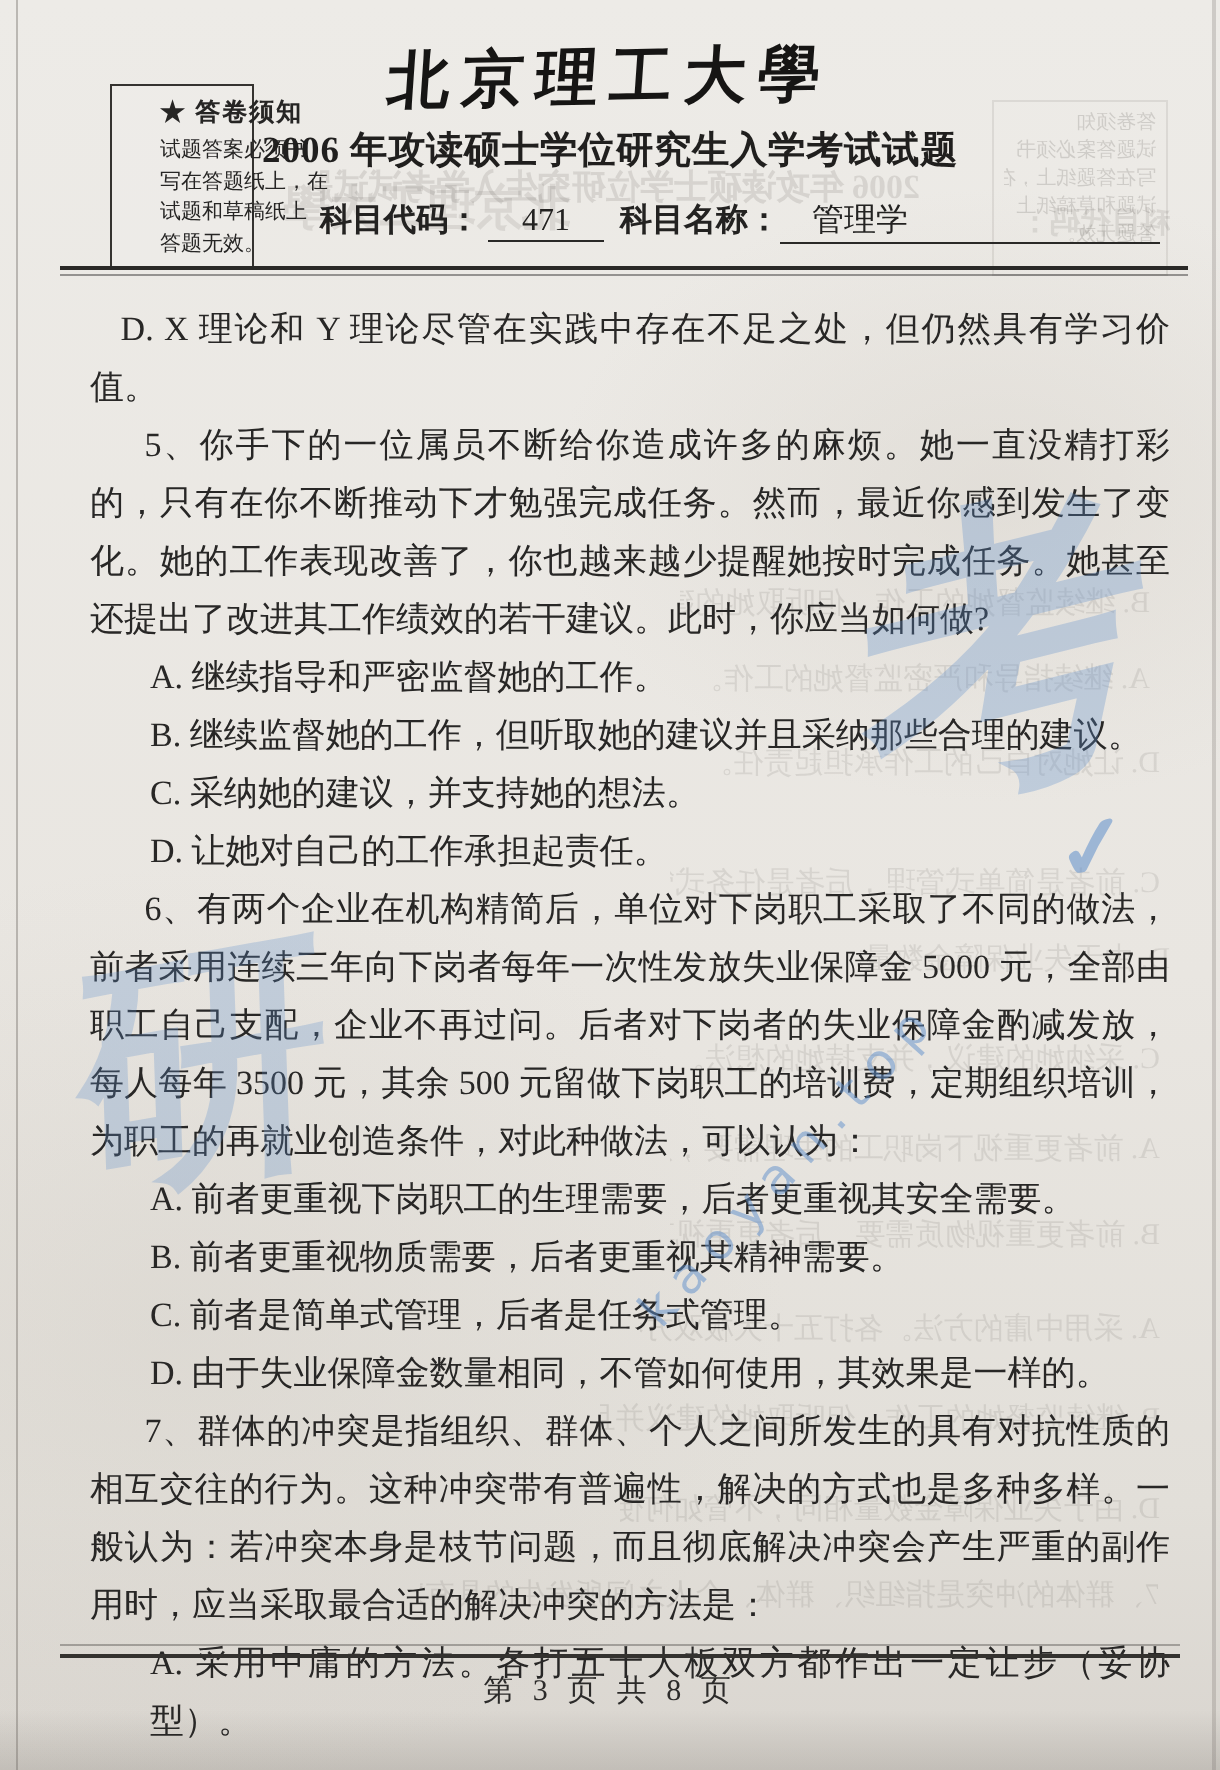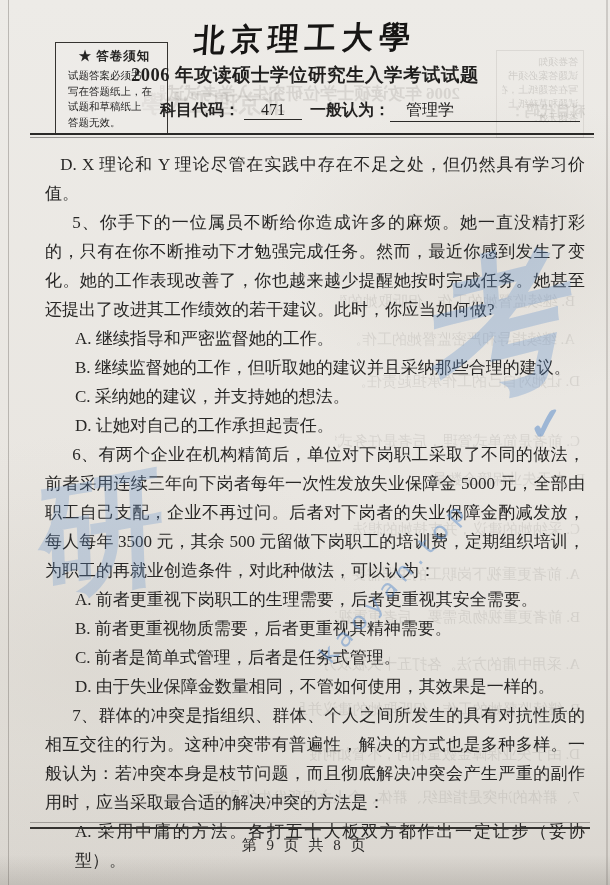--- a/index.html
+++ b/index.html
@@ -18,8 +18,8 @@
     background:linear-gradient(rgba(0,0,0,0), rgba(115,110,102,0.22));}
 
   
-  .notice-box{position:absolute;left:55px;top:42px;width:113px;height:93px;
-    border:1.6px solid #353330;box-sizing:border-box;padding:5px 6px 0 12px;background:rgba(240,238,234,0.4);}
+  .notice-box{position:absolute;left:55px;top:42px;width:72px;height:93px;
+    border:1.6px solid #353330;box-sizing:border-box;padding:5px 6px 0 24px;background:rgba(240,238,234,0.4);}
   .notice-title{font-size:12.5px;font-weight:bold;text-align:center;letter-spacing:1px;margin-bottom:3px;white-space:nowrap;}
   .notice-line{font-size:10.5px;line-height:15.5px;text-align:justify;white-space:nowrap;}
   .uni-title{position:absolute;left:0;right:0;top:18px;text-align:center;}

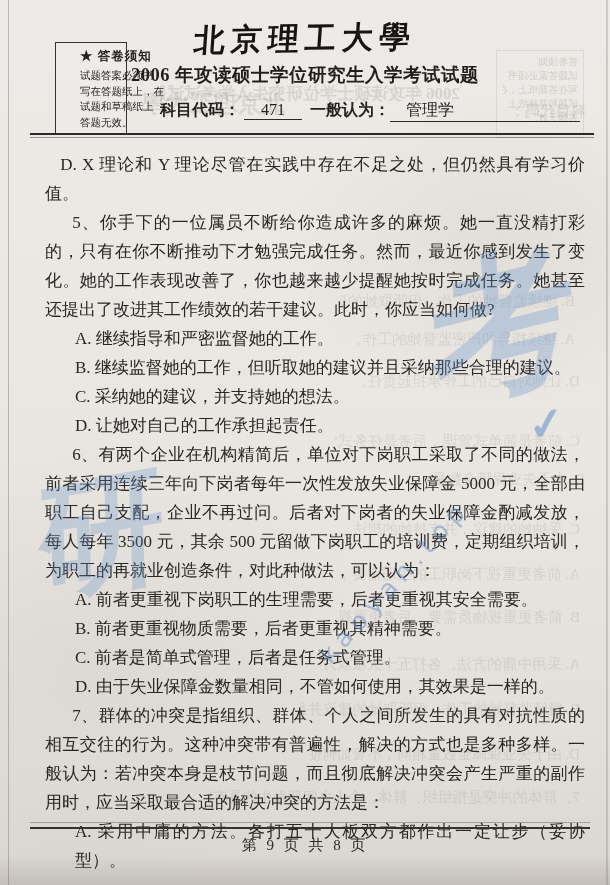--- a/index.html
+++ b/index.html
@@ -111,7 +111,7 @@
 
   <div class="code-line">
     <span>科目代码：</span><span class="u-short">471</span>
-    <span>一般认为：</span><span class="u-long">管理学</span>
+    <span>科目名称：</span><span class="u-long">管理学</span>
   </div>
   <div class="header-rule"></div>
   <div class="header-rule2"></div>

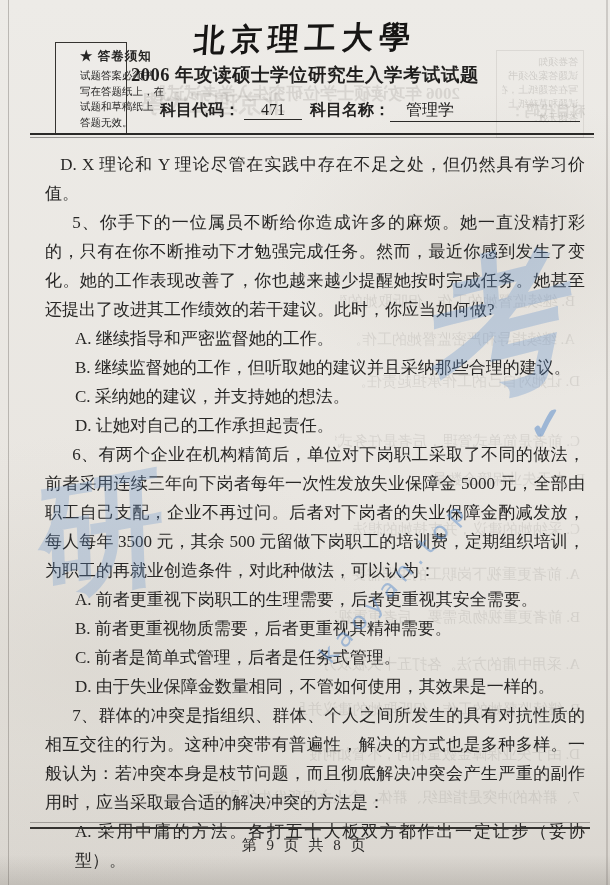--- a/index.html
+++ b/index.html
@@ -137,7 +137,7 @@
 
   <div class="footer-rule2"></div>
   <div class="footer-rule"></div>
-  <div class="footer-text">第 9 页 共 8 页</div>
+  <div class="footer-text">第 3 页 共 8 页</div>
 
   <div class="wm wm-char1">考</div>
   <div class="wm wm-char2">研</div>

